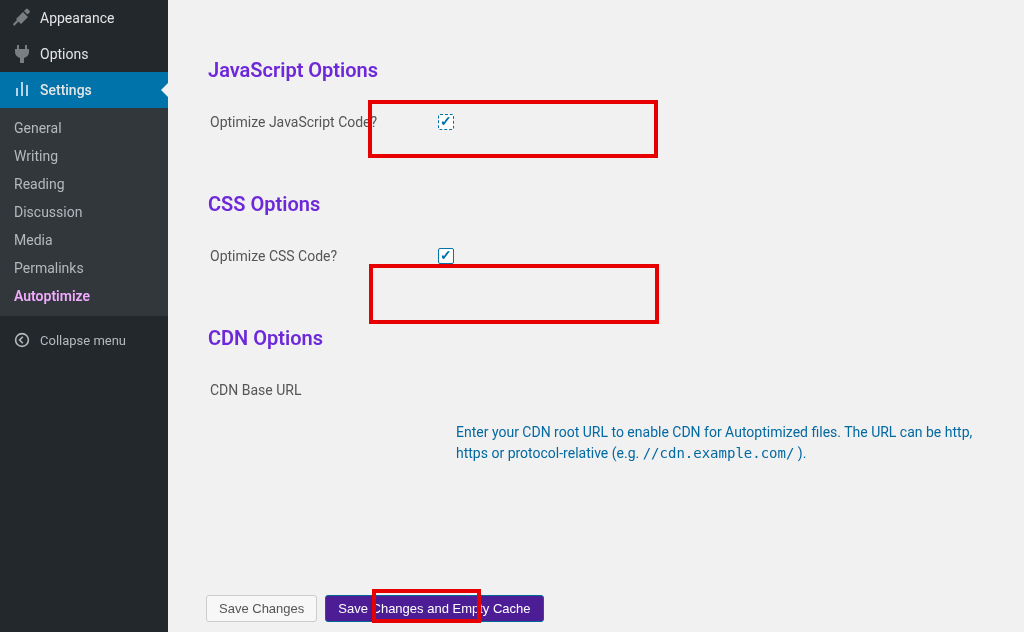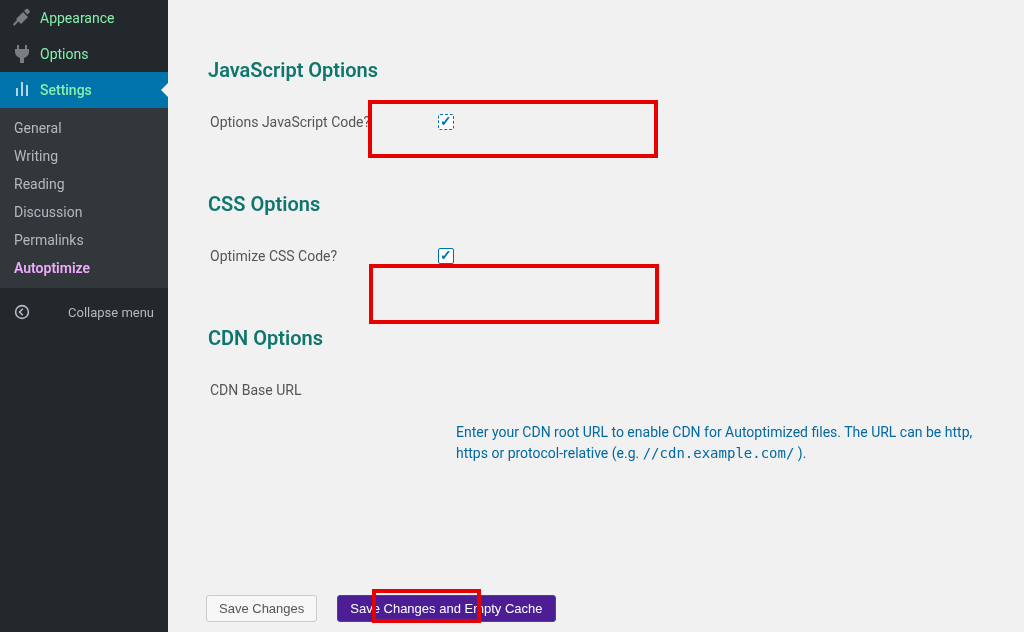--- a/index.html
+++ b/index.html
@@ -38,7 +38,7 @@
       opacity: 0.7;
     }
     .menu-item svg { width: 20px; height: 20px; fill: rgba(240,245,250,.6); }
-    .menu-item .label { color: #86efac; }
+    .menu-item .label { color: #e5e5e5; }
     .menu-item.active {
       background: #0073aa;
       color: #fff;

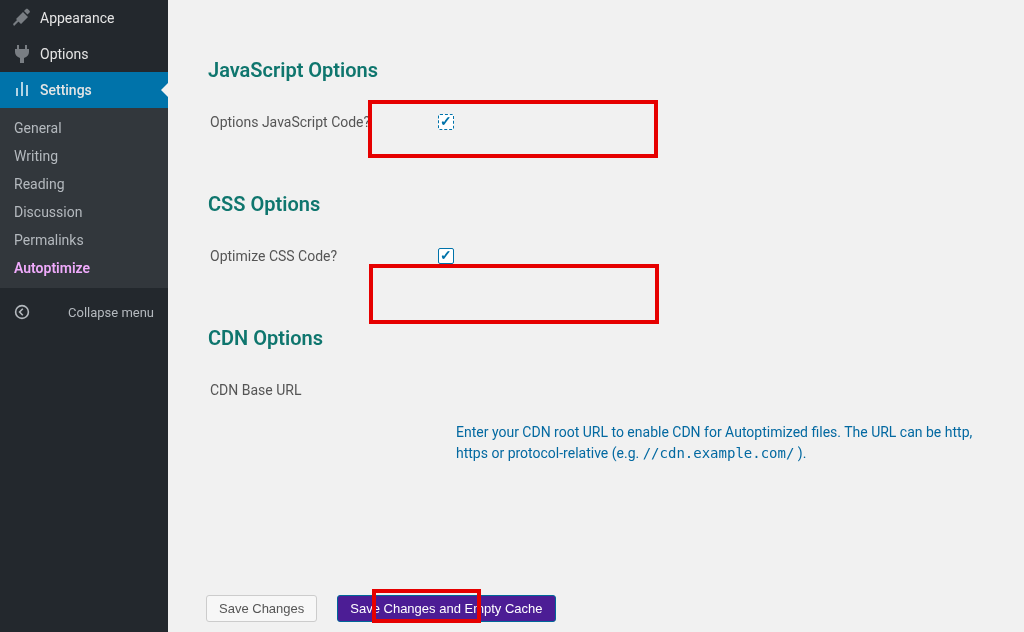--- a/index.html
+++ b/index.html
@@ -87,7 +87,7 @@
     .section-title {
       font-size: 20px;
       font-weight: 600;
-      color: #0f766e;
+      color: #6d28d9;
       margin: 48px 0 18px 10px;
     }
     .section-title.first { margin-top: 48px; }

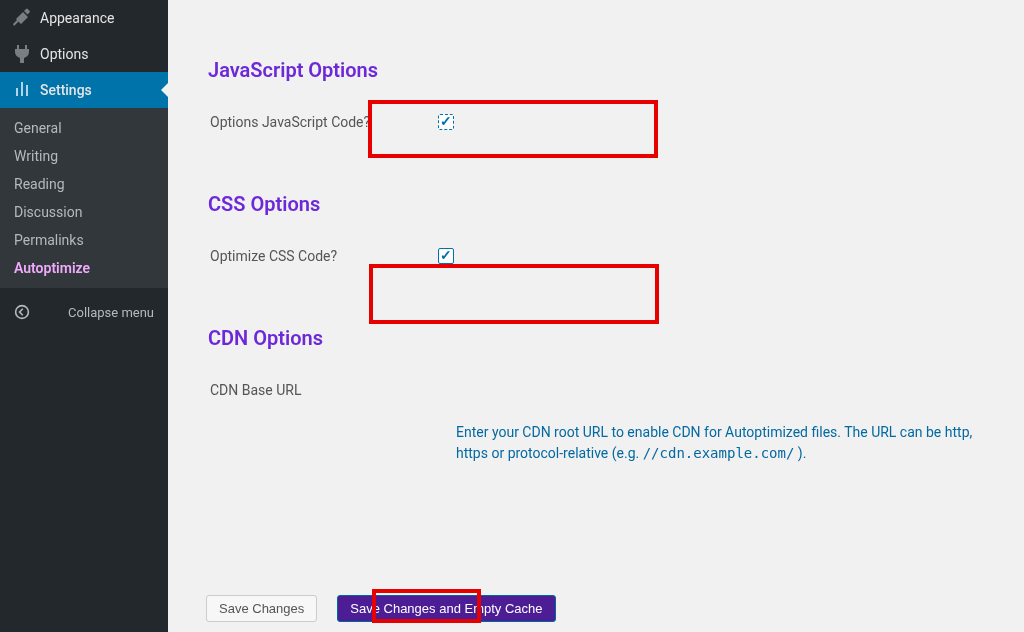--- a/index.html
+++ b/index.html
@@ -220,7 +220,7 @@
 
   <h2 class="section-title first">JavaScript Options</h2>
   <div class="row" style="padding:14px 0 14px 0;">
-    <div class="row-label">Options JavaScript Code?</div>
+    <div class="row-label">Optimize JavaScript Code?</div>
     <div class="checkbox-wrap">
       <div class="checkbox dashed checked"></div>
     </div>

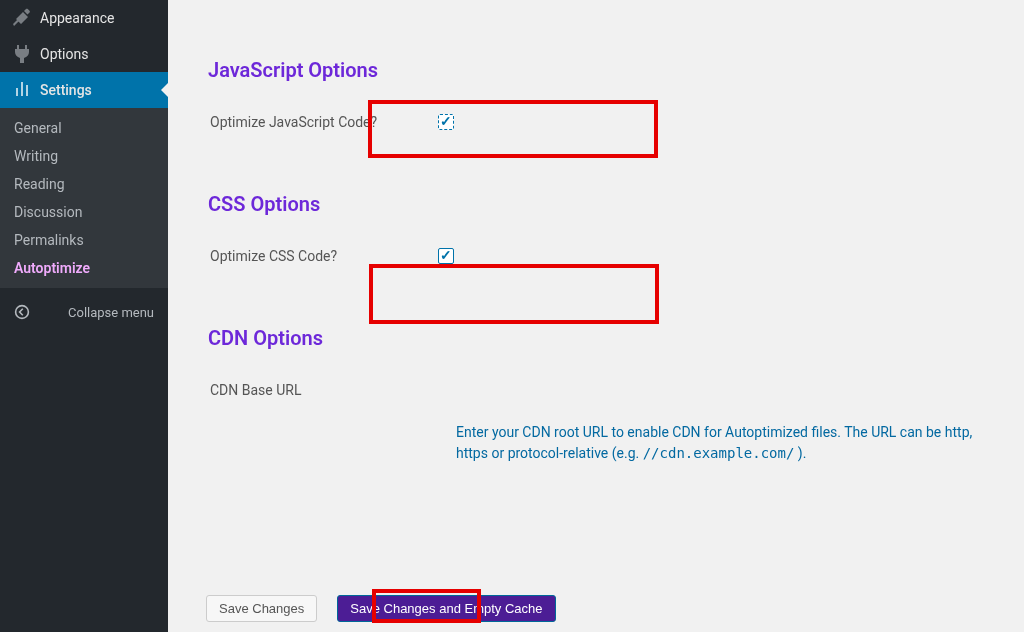--- a/index.html
+++ b/index.html
@@ -202,6 +202,7 @@
     <div class="submenu-item">Writing</div>
     <div class="submenu-item">Reading</div>
     <div class="submenu-item">Discussion</div>
+    <div class="submenu-item">Media</div>
     <div class="submenu-item">Permalinks</div>
     <div class="submenu-item current">Autoptimize</div>
   </div>

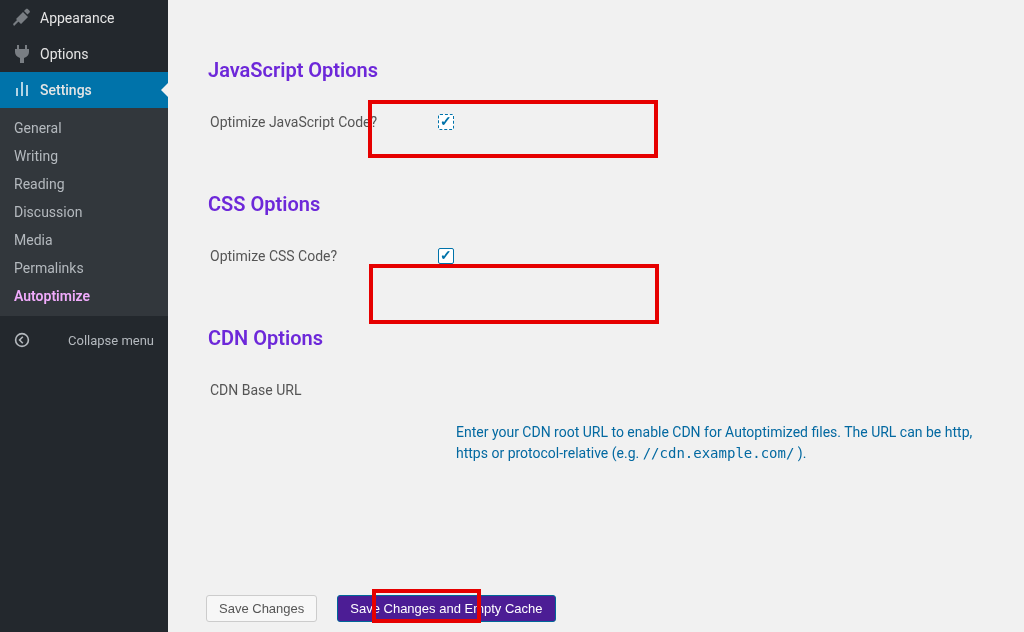--- a/index.html
+++ b/index.html
@@ -72,7 +72,6 @@
       cursor: pointer;
       font-size: 13px;
       margin-top: 4px;
-      gap: 28px;
     }
     .collapse-item .icon { width: 20px; height: 20px; margin-right: 8px; display:inline-flex; align-items:center; justify-content:center; }
     .collapse-item svg { width: 16px; height: 16px; fill: #b4b9be; }

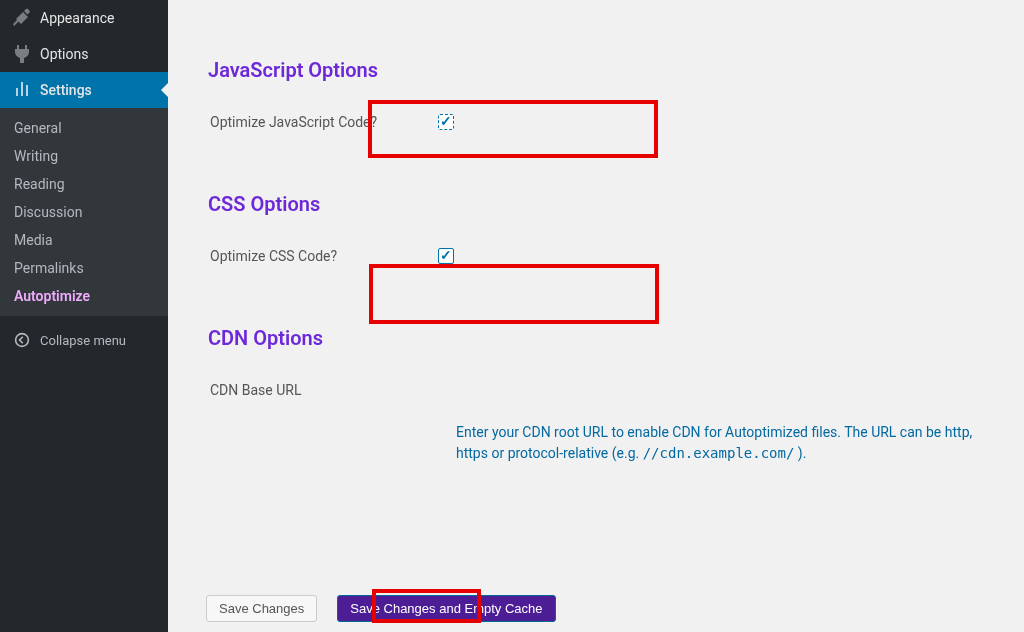--- a/index.html
+++ b/index.html
@@ -148,7 +148,7 @@
       left: 38px;
       bottom: 10px;
       display: flex;
-      gap: 20px;
+      gap: 8px;
     }
     .btn {
       padding: 5px 12px;

